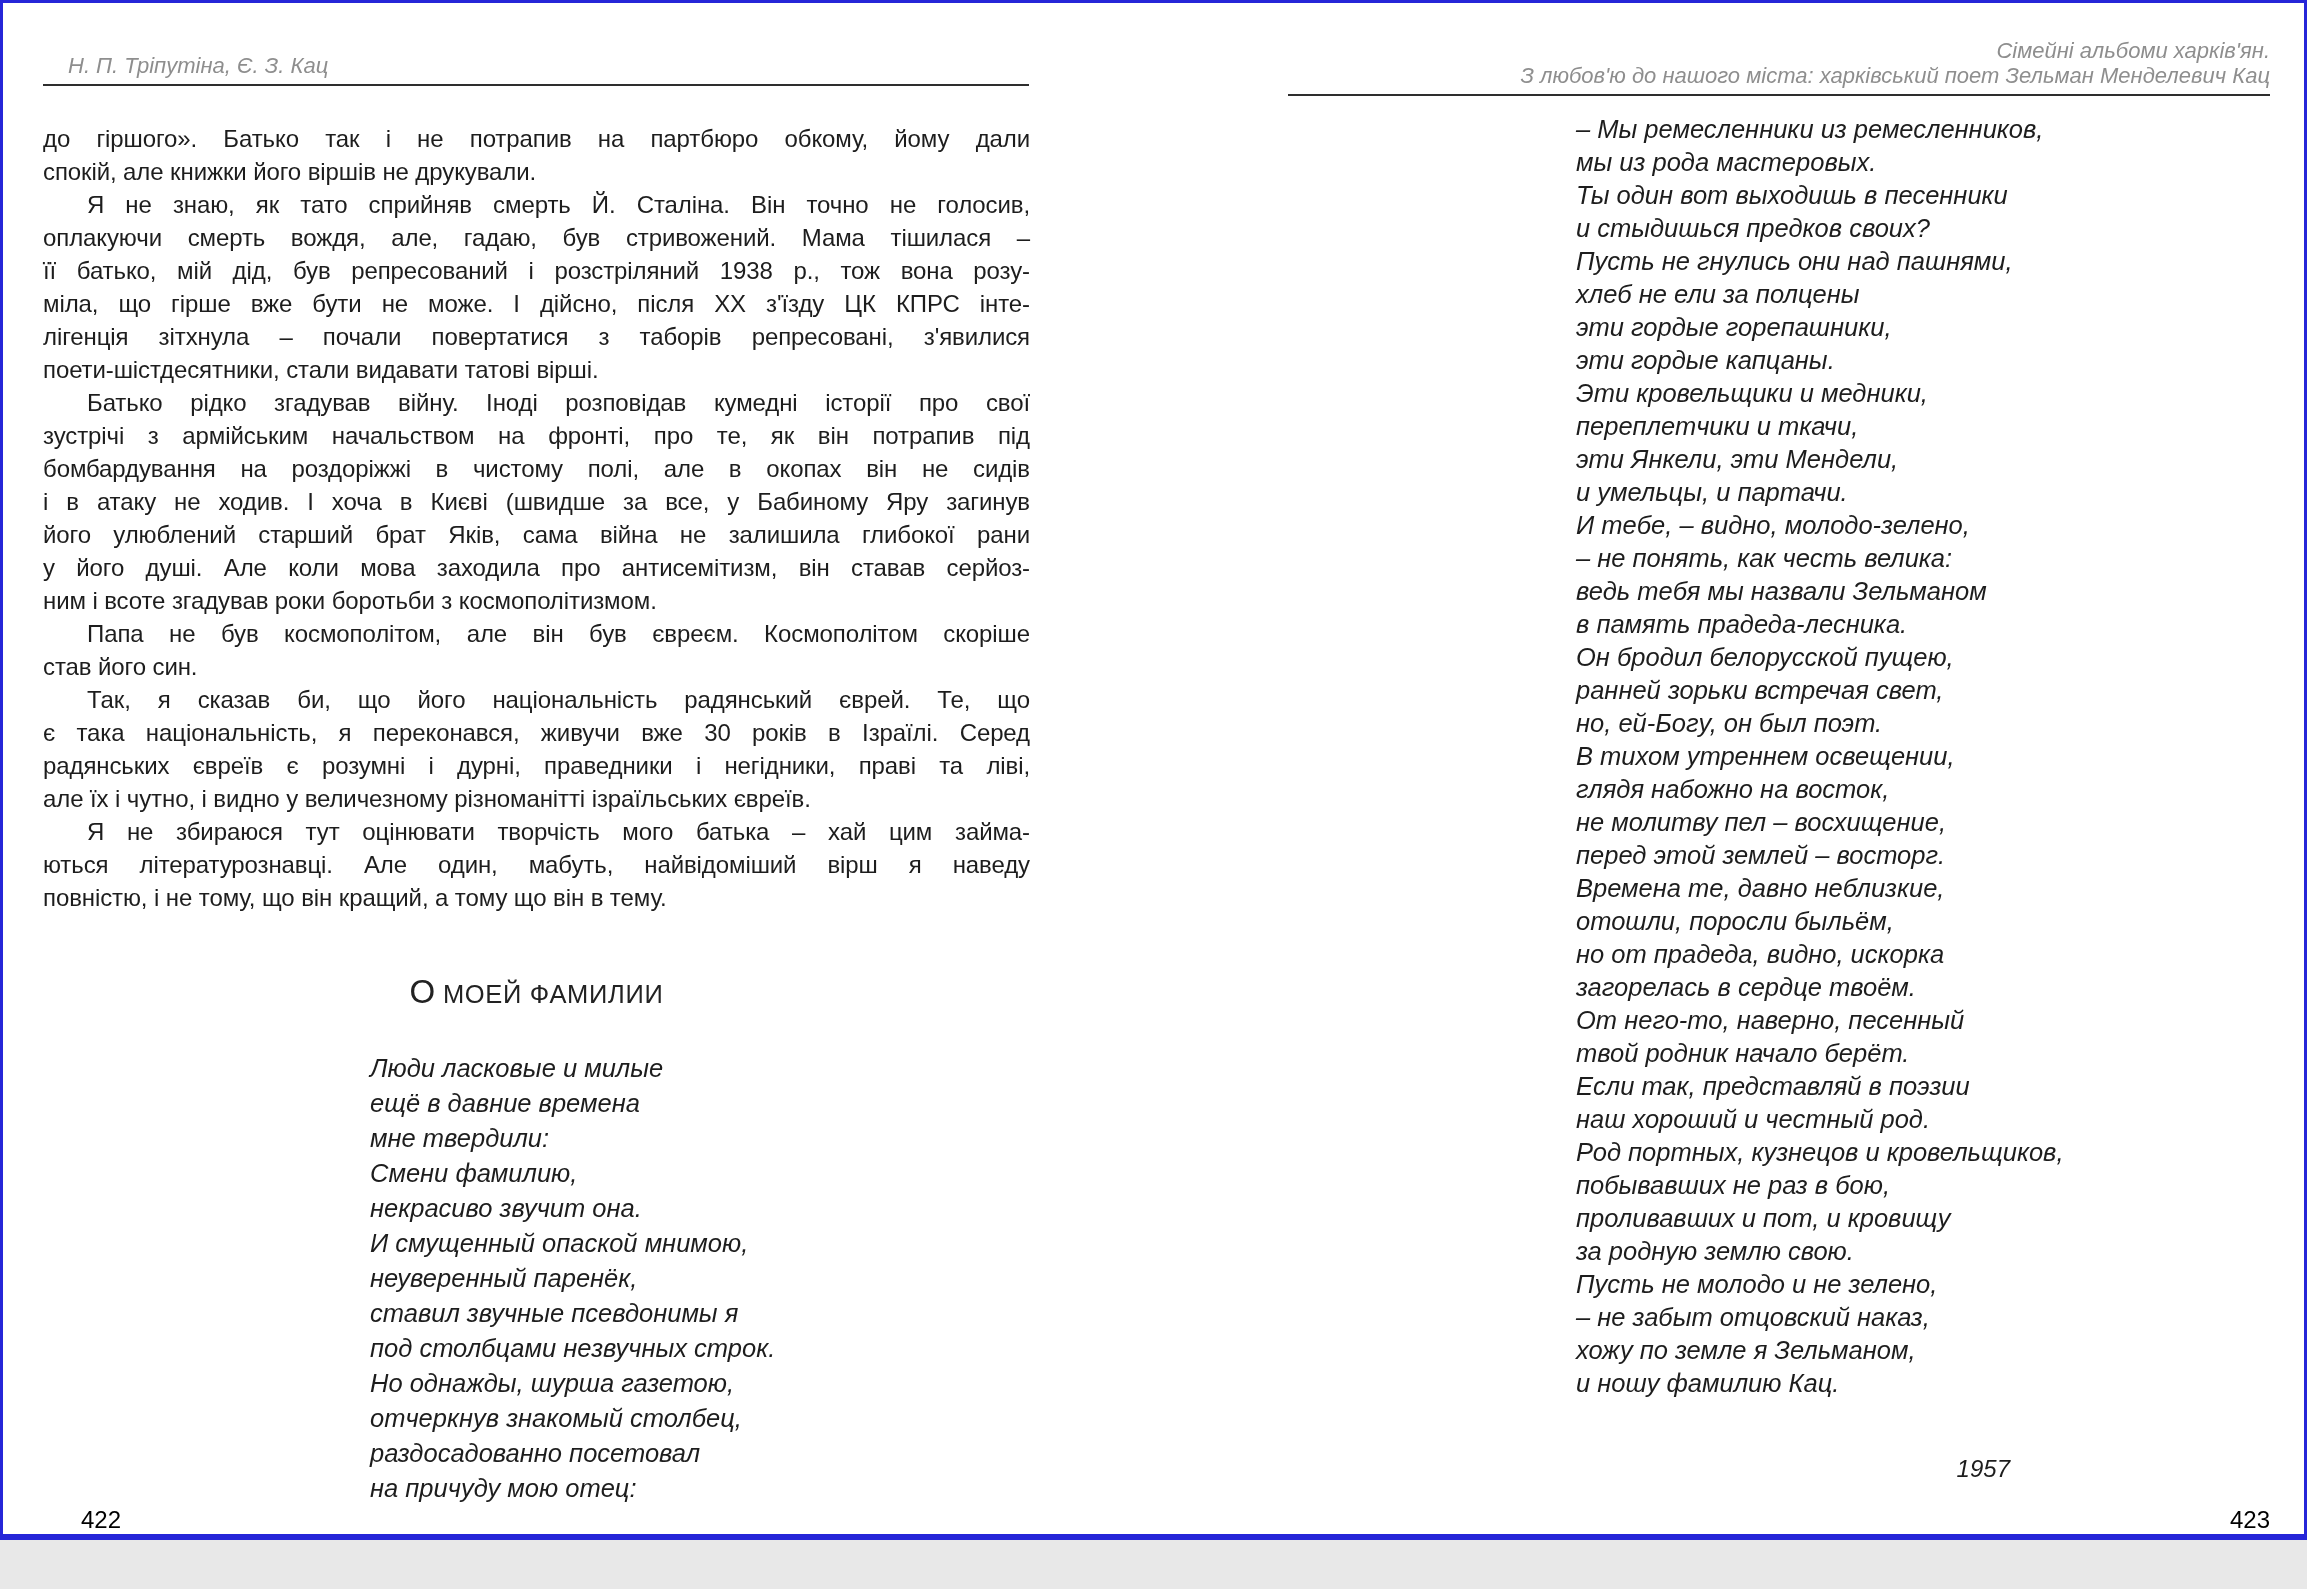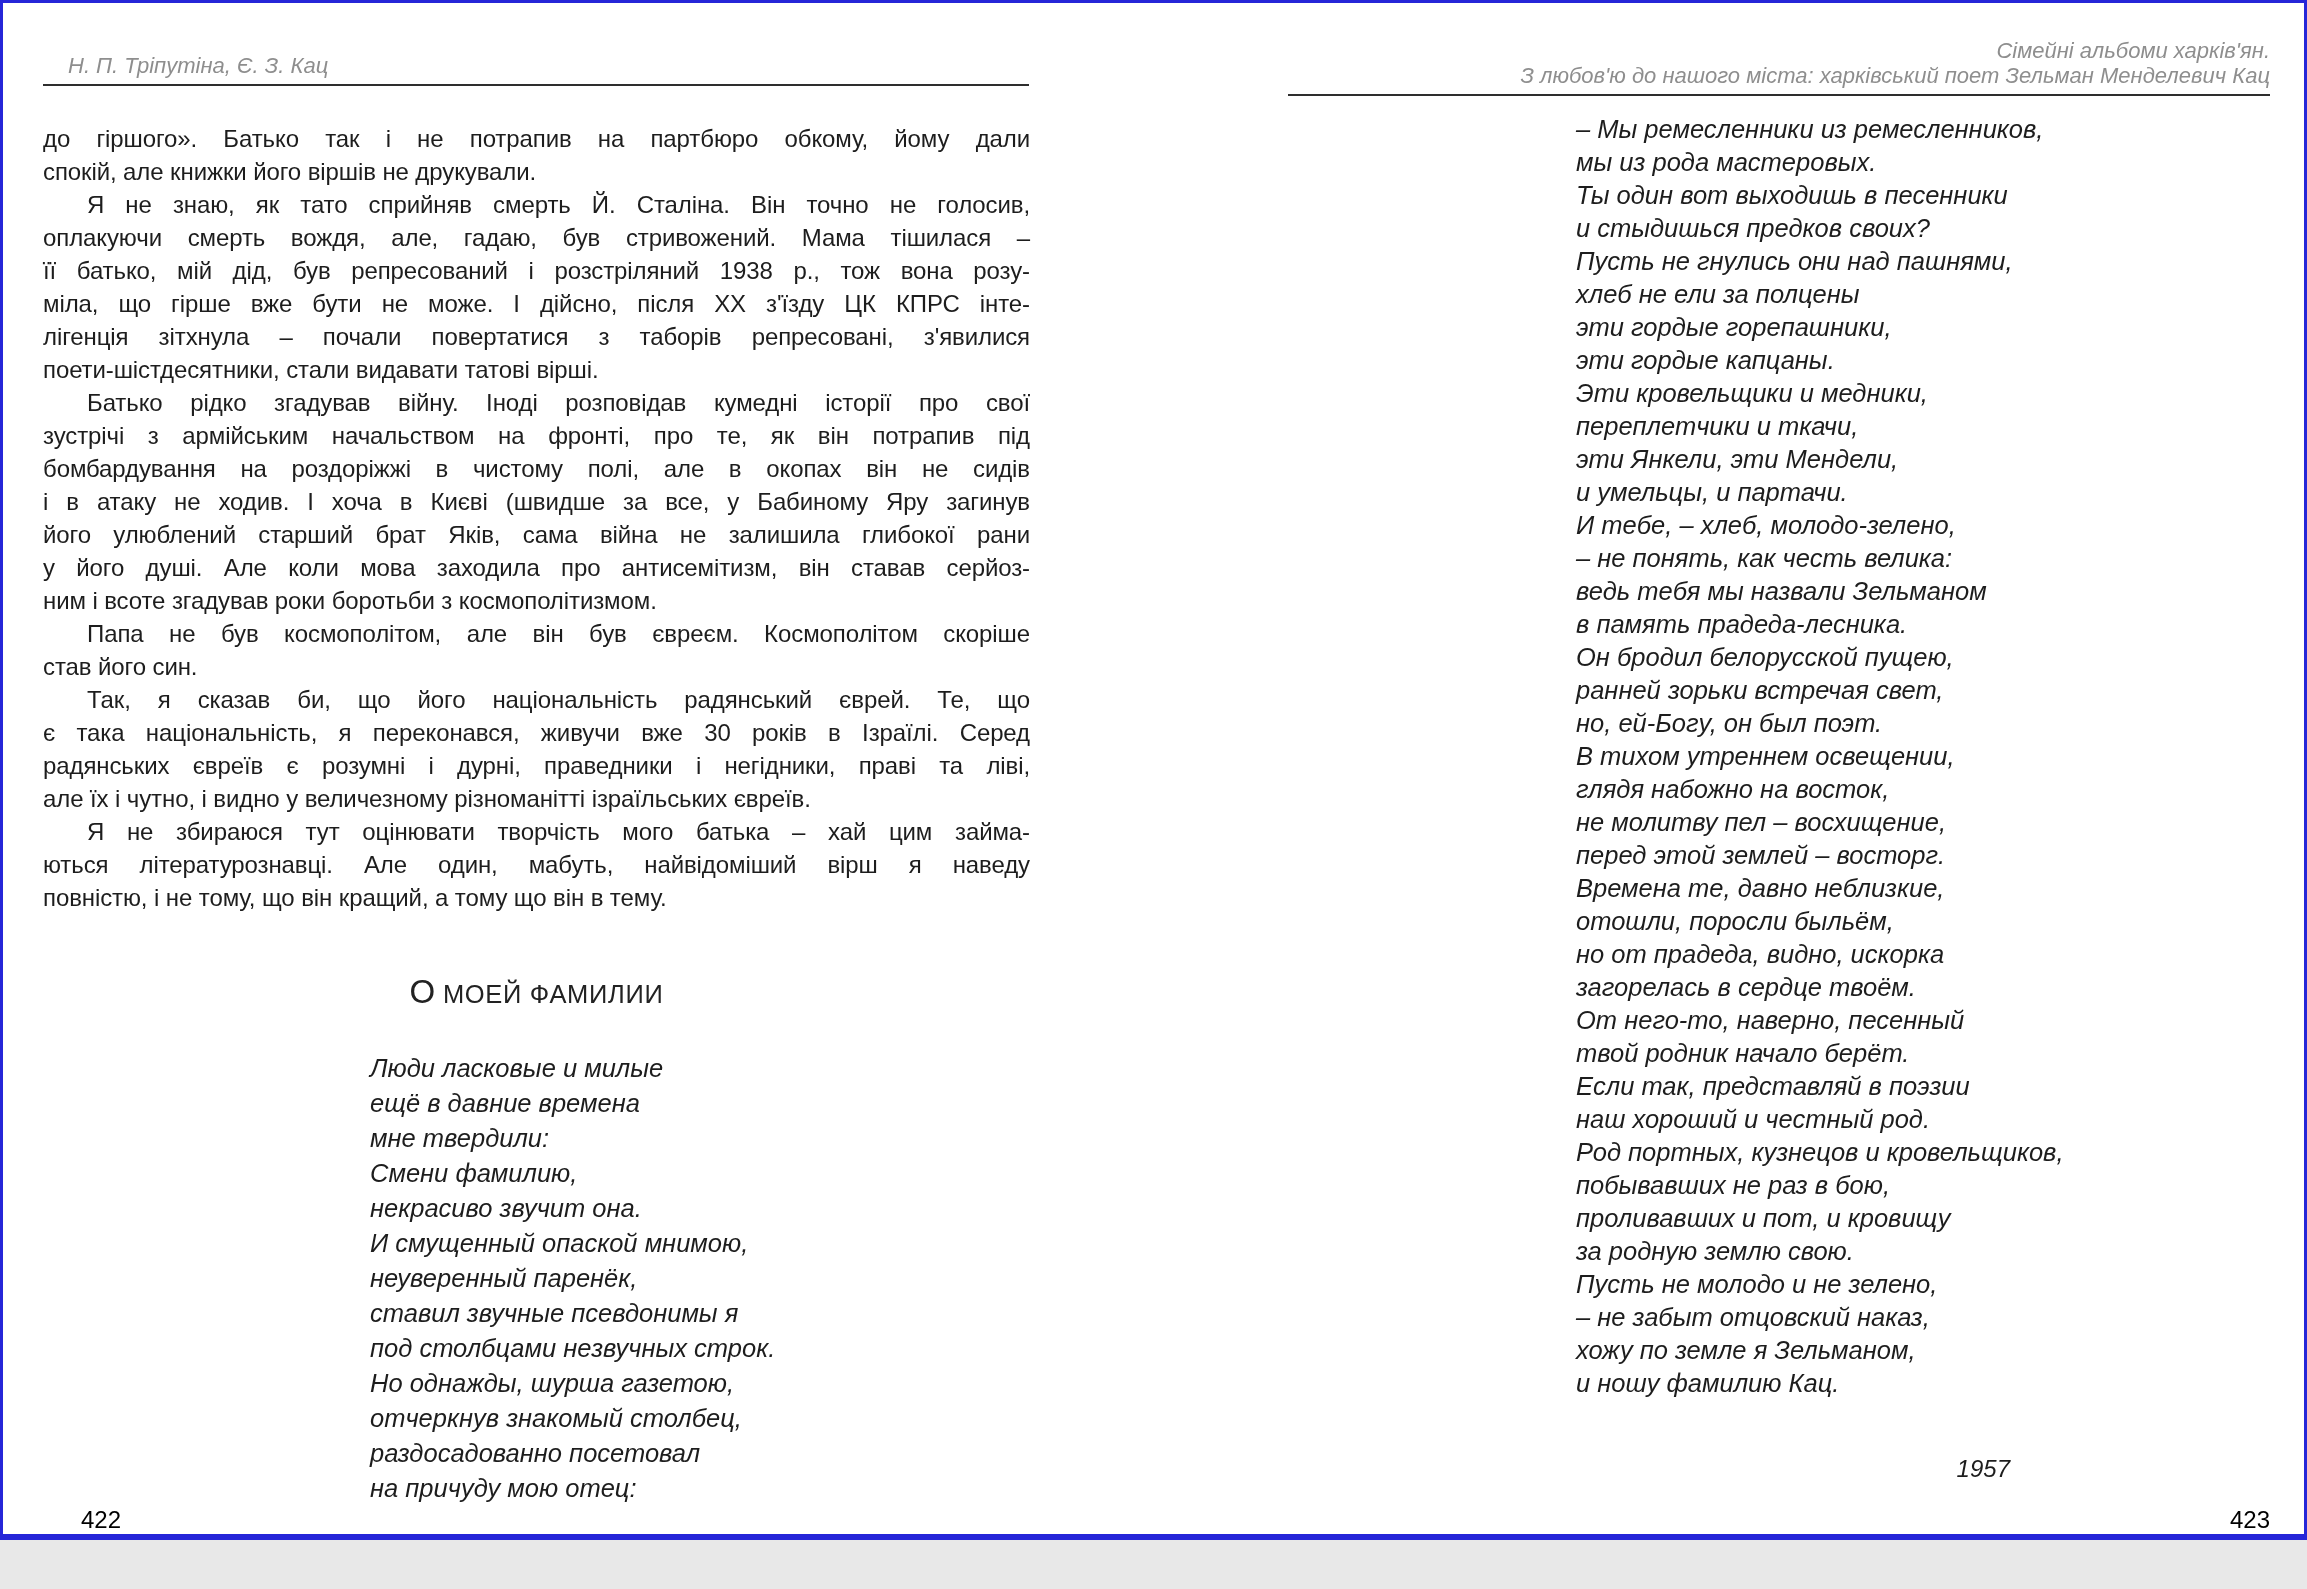--- a/index.html
+++ b/index.html
@@ -128,7 +128,7 @@
       <div class="pline">переплетчики и ткачи,</div>
       <div class="pline">эти Янкели, эти Мендели,</div>
       <div class="pline">и умельцы, и партачи.</div>
-      <div class="pline">И тебе, – хлеб, молодо-зелено,</div>
+      <div class="pline">И тебе, – видно, молодо-зелено,</div>
       <div class="pline">– не понять, как честь велика:</div>
       <div class="pline">ведь тебя мы назвали Зельманом</div>
       <div class="pline">в память прадеда-лесника.</div>

